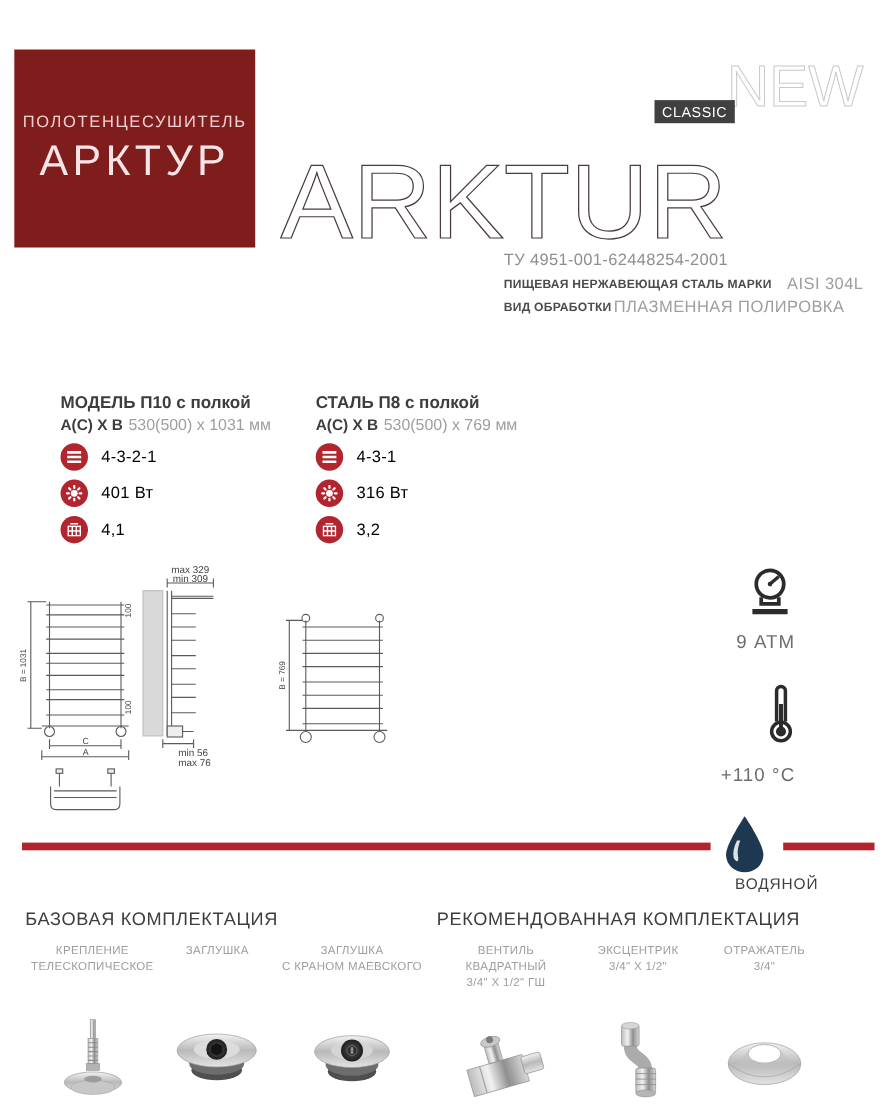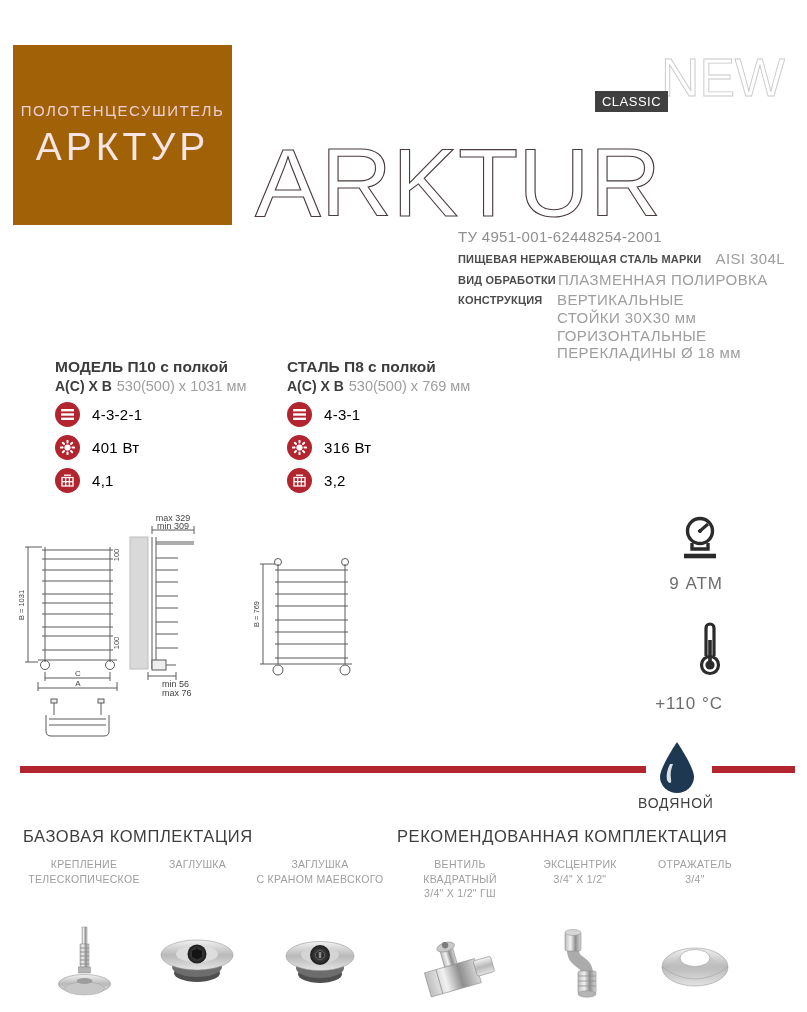--- a/index.html
+++ b/index.html
@@ -14,7 +14,7 @@
   
   .red-box {
     left:13px; top:45px; width:219px; height:180px;
-    background:#a16207; color:#f2d8da;
+    background:#7f1d1d; color:#f2d8da;
     display:flex; flex-direction:column; align-items:center; justify-content:center;
     text-align:center;
   }

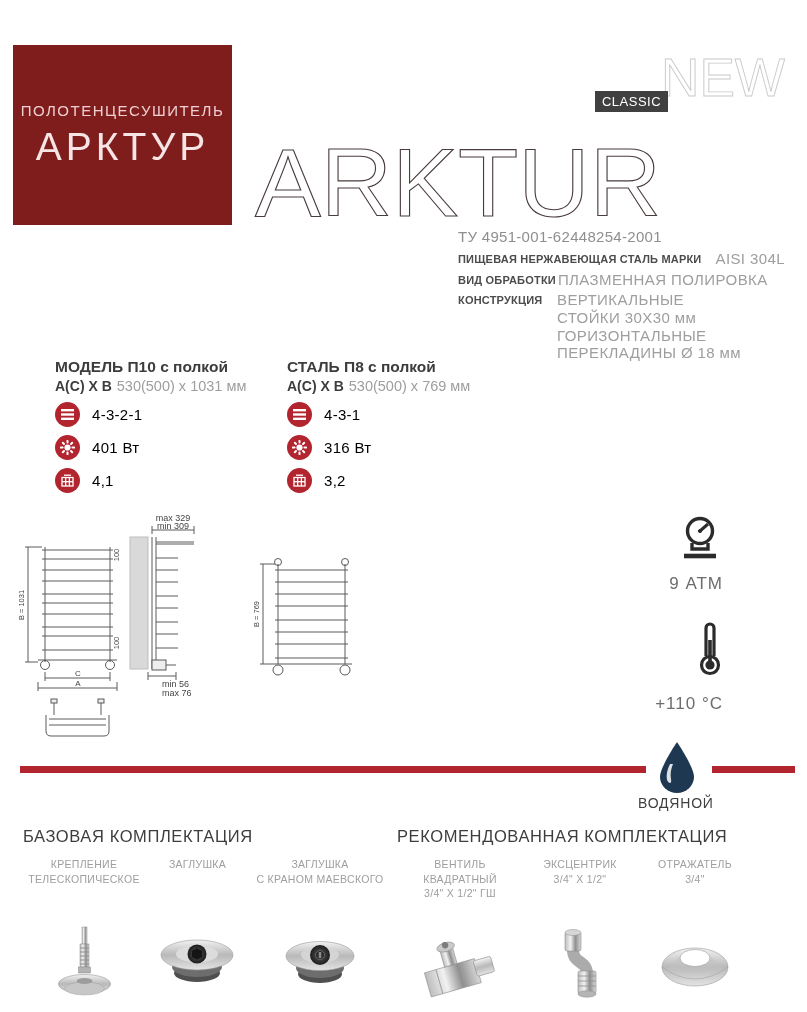--- a/index.html
+++ b/index.html
@@ -137,13 +137,6 @@
     <div class="spec-row">
       <div class="spec-label">ВИД ОБРАБОТКИ</div>
       <div class="spec-value">ПЛАЗМЕННАЯ ПОЛИРОВКА</div>
-    </div>
-    <div class="spec-row">
-      <div class="spec-label">КОНСТРУКЦИЯ</div>
-      <div class="spec-value">ВЕРТИКАЛЬНЫЕ
-СТОЙКИ 30Х30 мм
-ГОРИЗОНТАЛЬНЫЕ
-ПЕРЕКЛАДИНЫ Ø 18 мм</div>
     </div>
   </div>
 

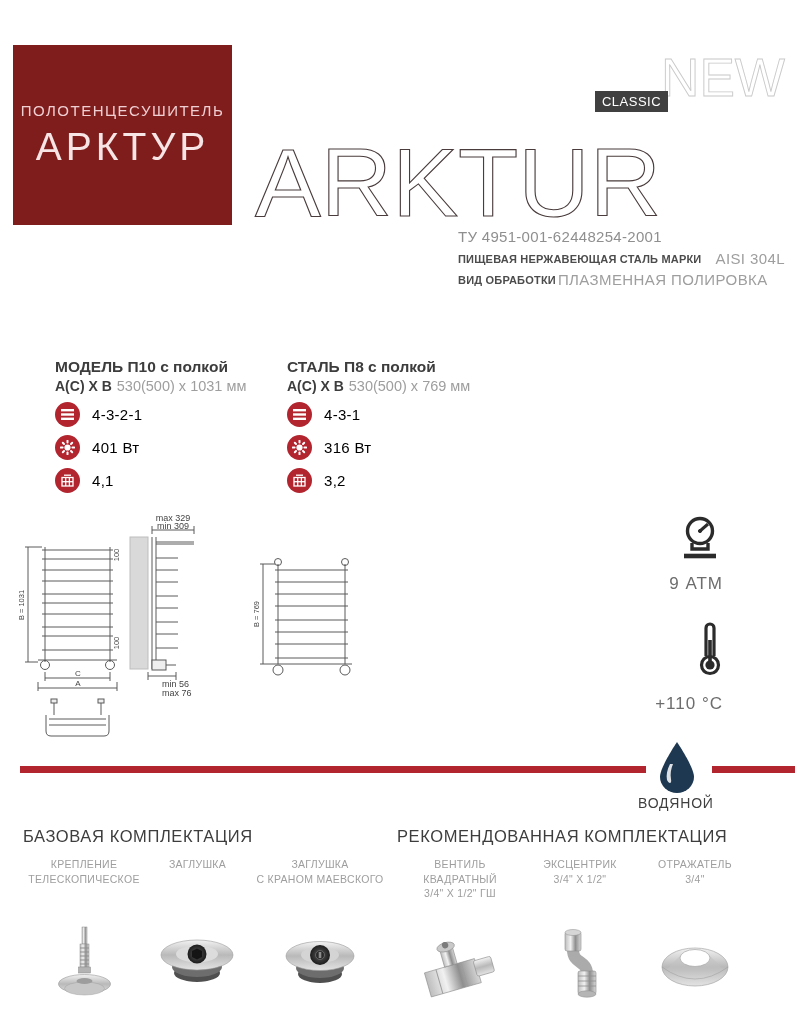--- a/index.html
+++ b/index.html
@@ -68,7 +68,7 @@
   .divider-left  { left:20px;  top:766px; width:626px; height:7px; background:#b2252f; }
   .divider-right { left:712px; top:766px; width:83px;  height:7px; background:#b2252f; }
   .drop-wrap { left:653px; top:740px; }
-  .vodyanoy { left:638px; top:795px; width:92px; text-align:left; font-size:14px; color:#3f3f3f; letter-spacing:0.8px; }
+  .vodyanoy { left:652px; top:795px; width:92px; text-align:right; font-size:14px; color:#3f3f3f; letter-spacing:0.8px; }
 
   
   .kit-title { font-size:16.5px; color:#3d3d3d; letter-spacing:0.6px; }

